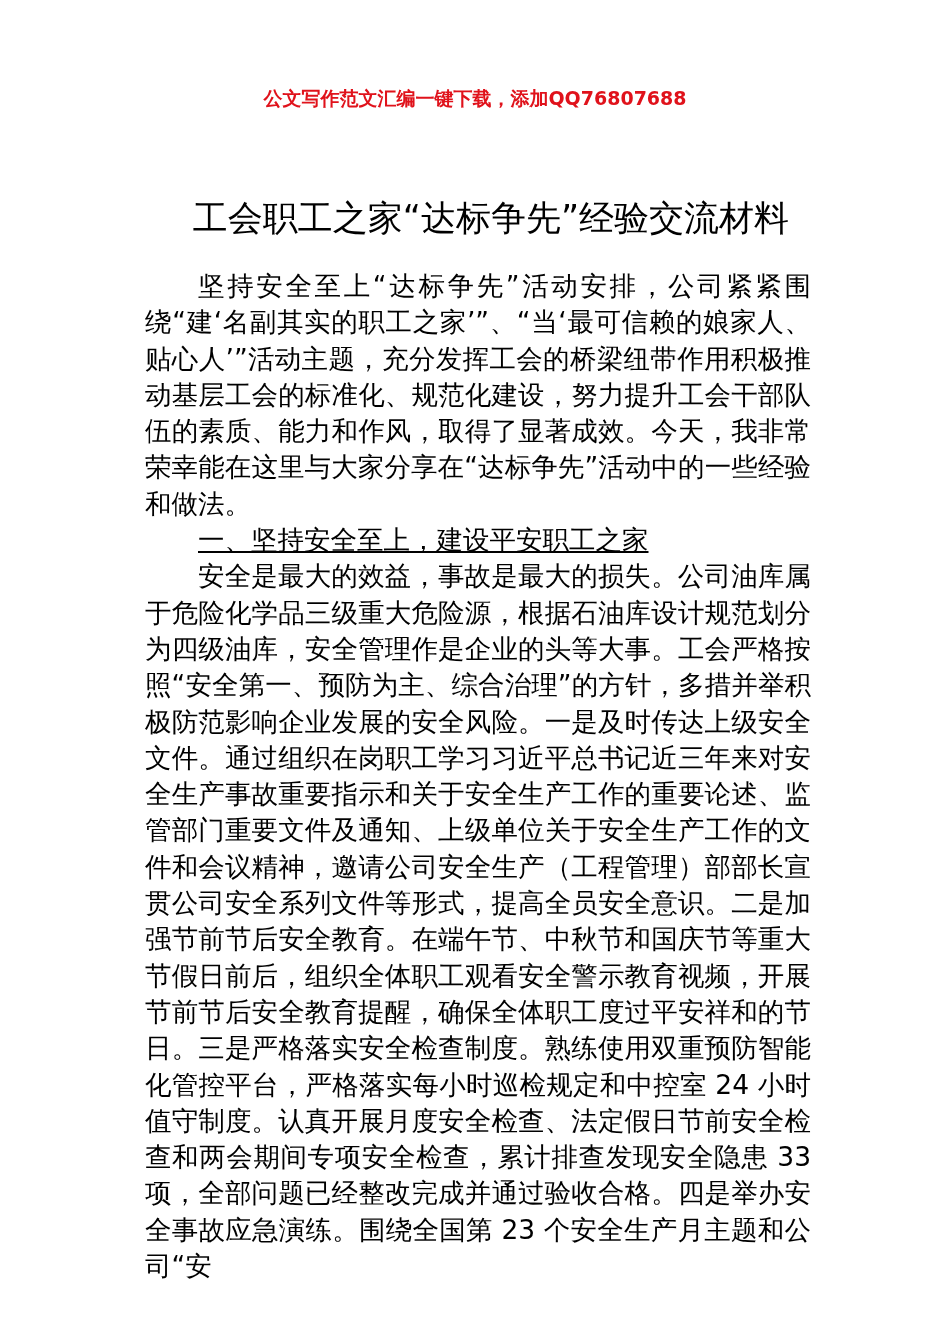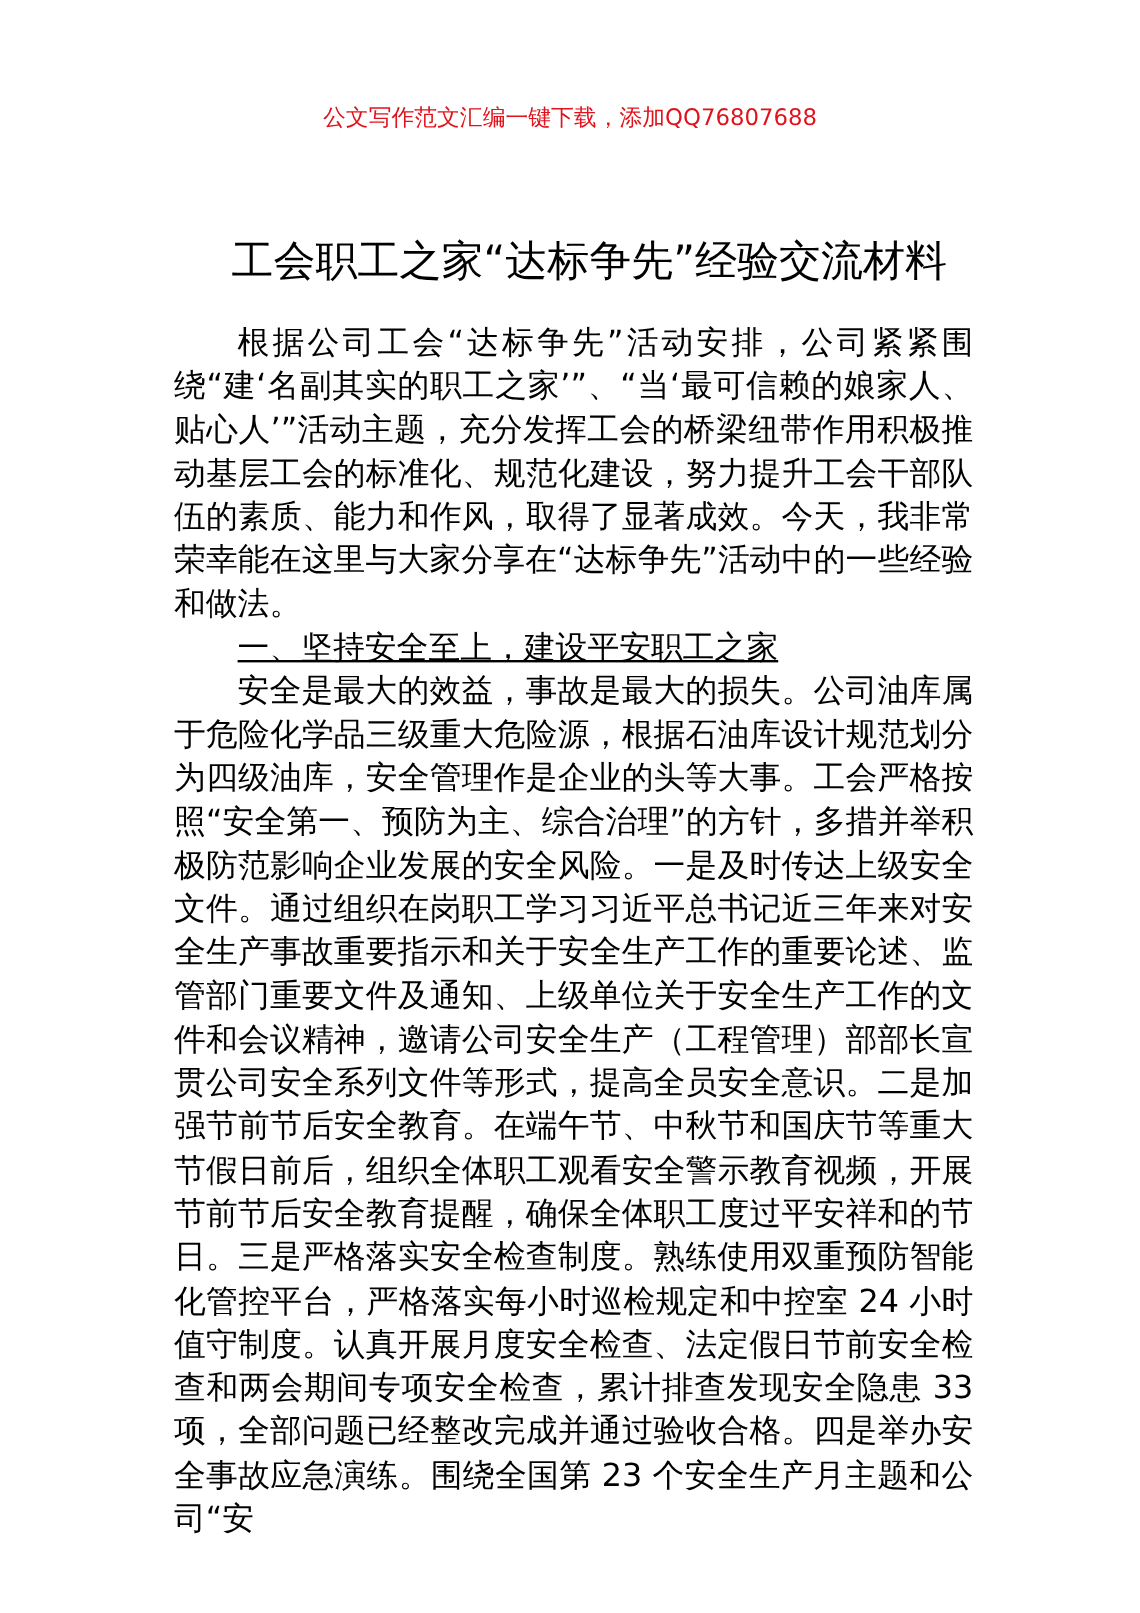--- a/index.html
+++ b/index.html
@@ -25,6 +25,7 @@
       line-height: 24px;
       color: #e0121b;
       letter-spacing: 0px;
+      font-weight: bold;
     }
     .title {
       position: absolute;

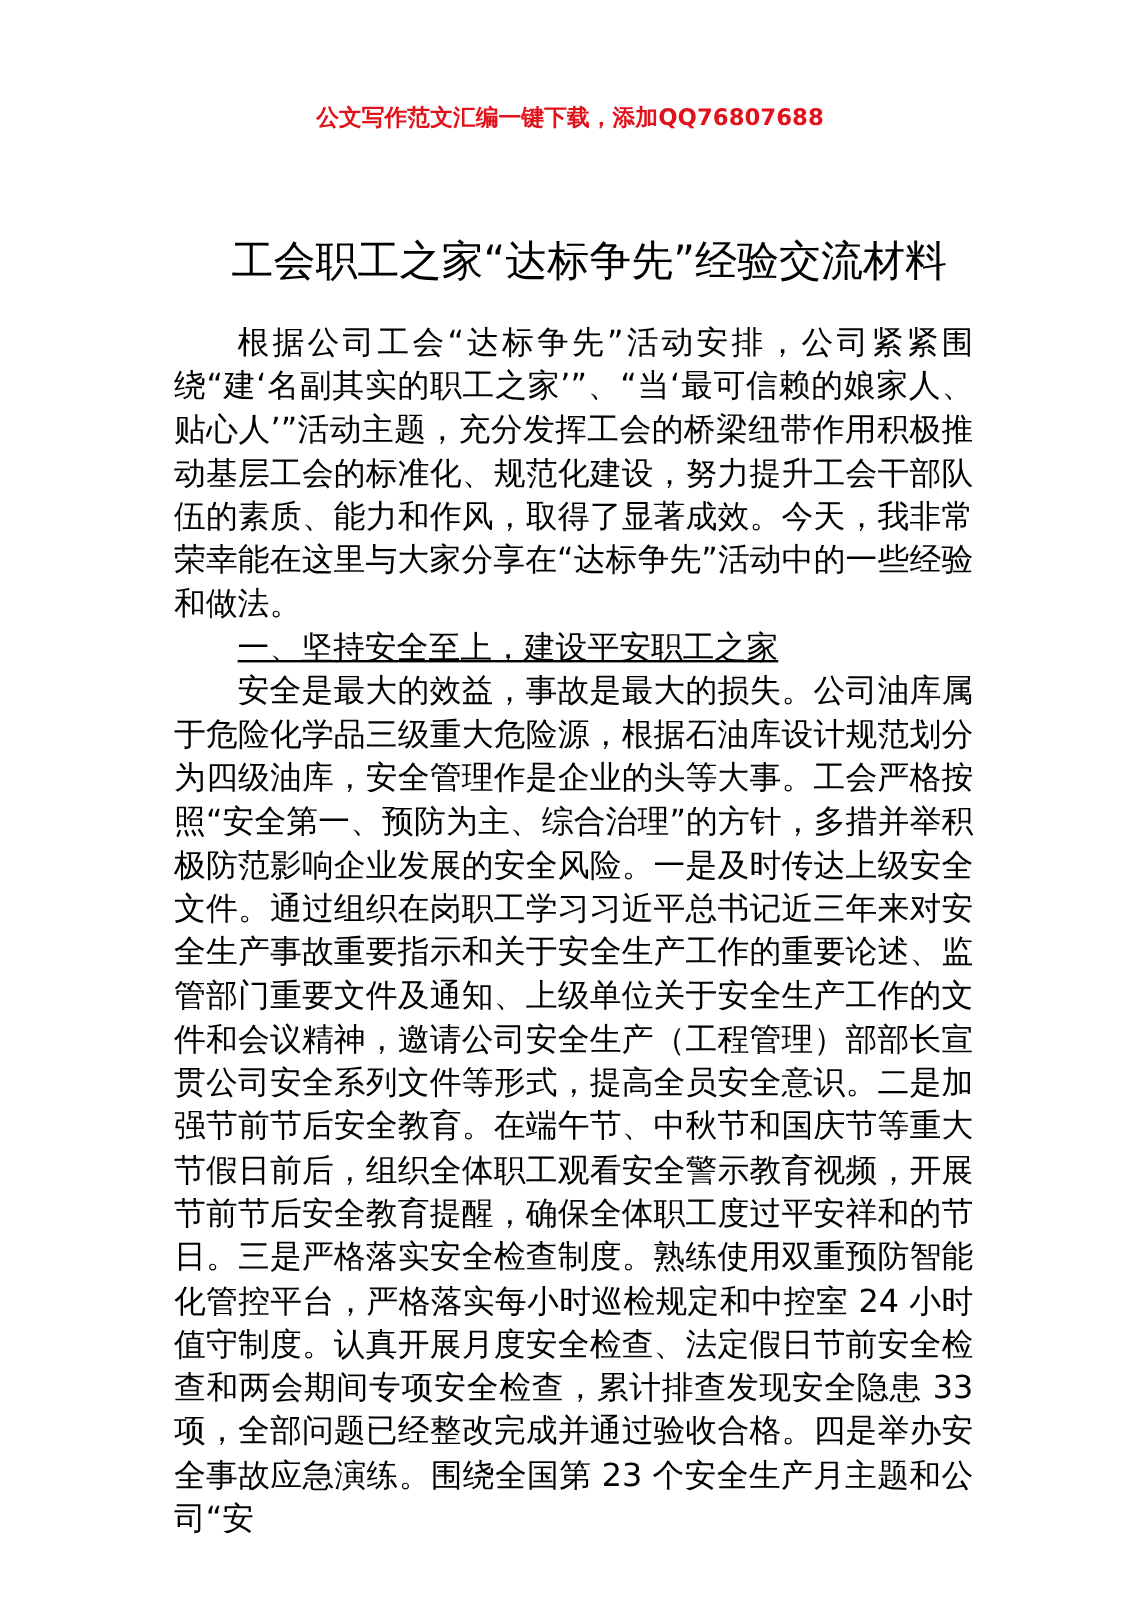--- a/index.html
+++ b/index.html
@@ -67,7 +67,7 @@
 <h1 class="title">工会职工之家“达标争先”经验交流材料</h1>
 
 <div class="body-text">
-  <p>根据公司工会“达标争先”活动安排，公司紧紧围绕“建‘名副其实的职工之家’”、“当‘最可信赖的娘家人、贴心人’”活动主题，充分发挥工会的桥梁纽带作用积极推动基层工会的标准化、规范化建设，努力提升工会干部队伍的素质、能力和作风，取得了显著成效。今天，我非常荣幸能在这里与大家分享在“达标争先”活动中的一些经验和做法。</p>
+  <p>坚持安全至上“达标争先”活动安排，公司紧紧围绕“建‘名副其实的职工之家’”、“当‘最可信赖的娘家人、贴心人’”活动主题，充分发挥工会的桥梁纽带作用积极推动基层工会的标准化、规范化建设，努力提升工会干部队伍的素质、能力和作风，取得了显著成效。今天，我非常荣幸能在这里与大家分享在“达标争先”活动中的一些经验和做法。</p>
   <p class="heading">一、坚持安全至上，建设平安职工之家</p>
   <p>安全是最大的效益，事故是最大的损失。公司油库属于危险化学品三级重大危险源，根据石油库设计规范划分为四级油库，安全管理作是企业的头等大事。工会严格按照“安全第一、预防为主、综合治理”的方针，多措并举积极防范影响企业发展的安全风险。一是及时传达上级安全文件。通过组织在岗职工学习习近平总书记近三年来对安全生产事故重要指示和关于安全生产工作的重要论述、监管部门重要文件及通知、上级单位关于安全生产工作的文件和会议精神，邀请公司安全生产（工程管理）部部长宣贯公司安全系列文件等形式，提高全员安全意识。二是加强节前节后安全教育。在端午节、中秋节和国庆节等重大节假日前后，组织全体职工观看安全警示教育视频，开展节前节后安全教育提醒，确保全体职工度过平安祥和的节日。三是严格落实安全检查制度。熟练使用双重预防智能化管控平台，严格落实每小时巡检规定和中控室 24 小时值守制度。认真开展月度安全检查、法定假日节前安全检查和两会期间专项安全检查，累计排查发现安全隐患 33 项，全部问题已经整改完成并通过验收合格。四是举办安全事故应急演练。围绕全国第 23 个安全生产月主题和公司“安</p>
 </div>

